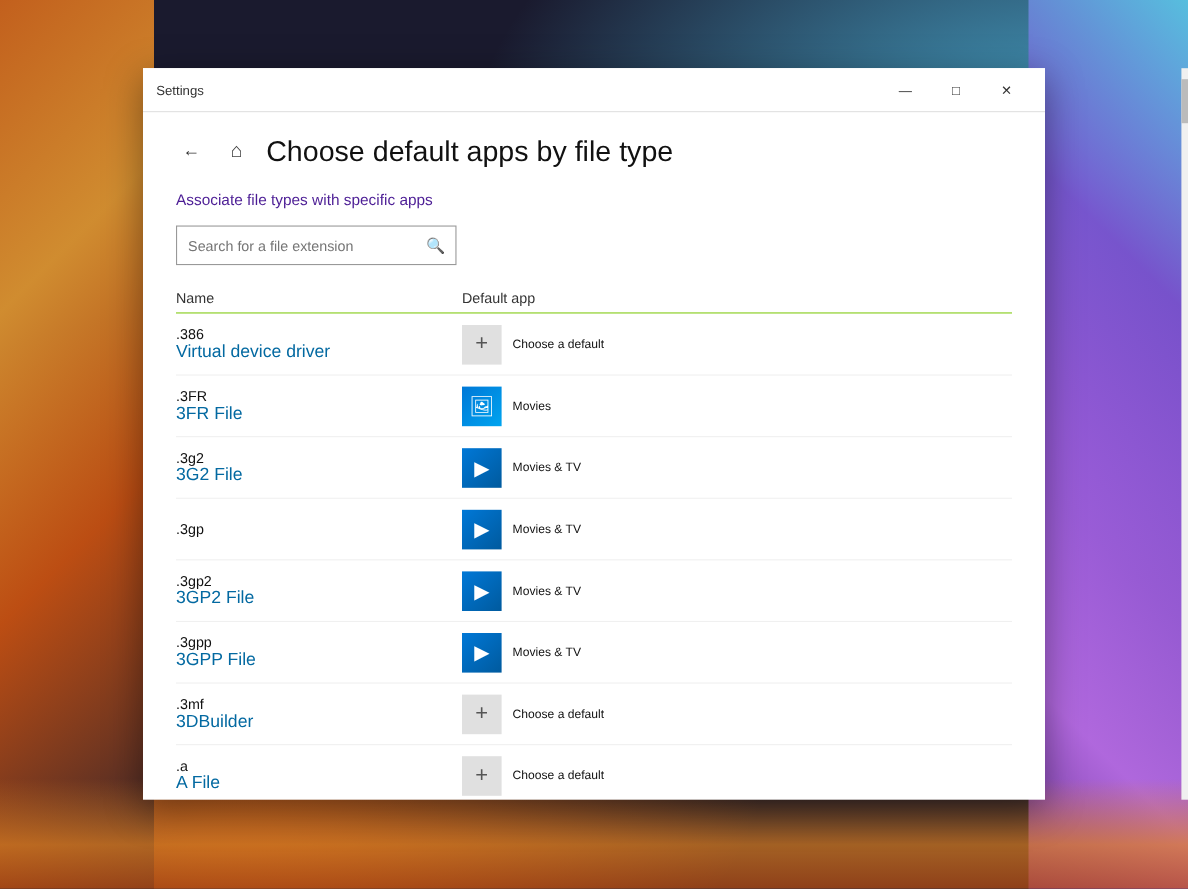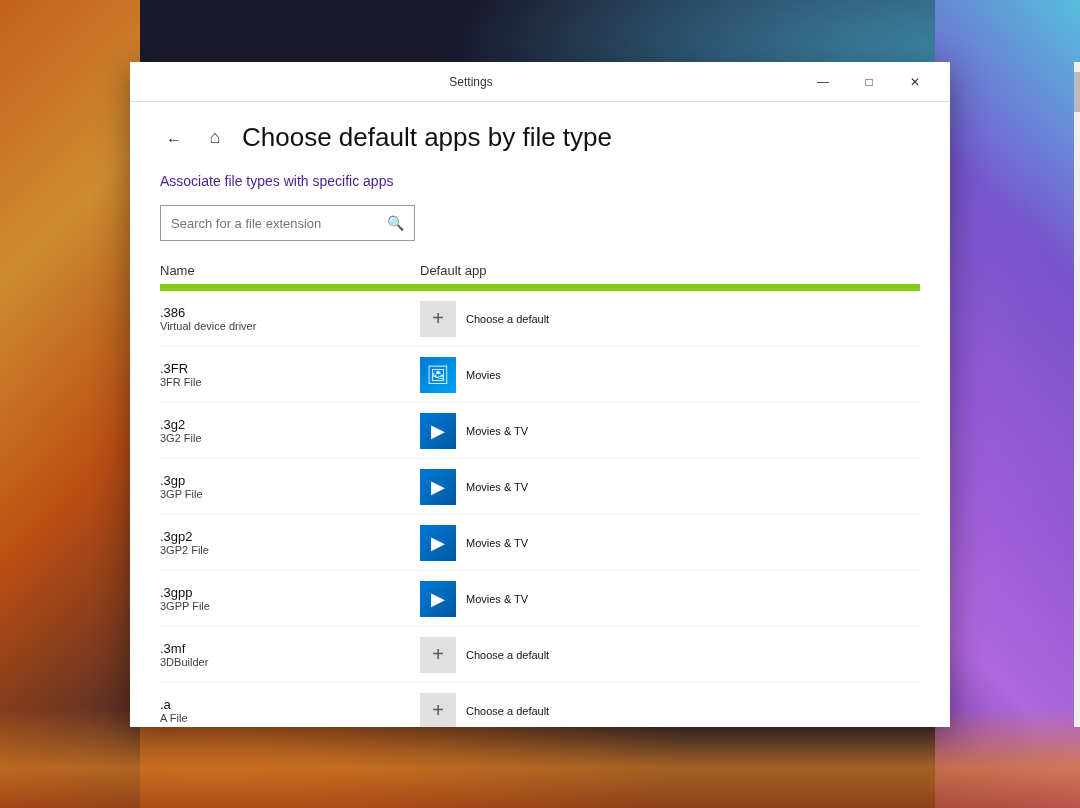--- a/index.html
+++ b/index.html
@@ -74,7 +74,6 @@
       align-items: center;
       gap: 10px;
       flex: 1;
-      justify-content: center;
     }
     .title-bar-title {
       font-size: 12px;

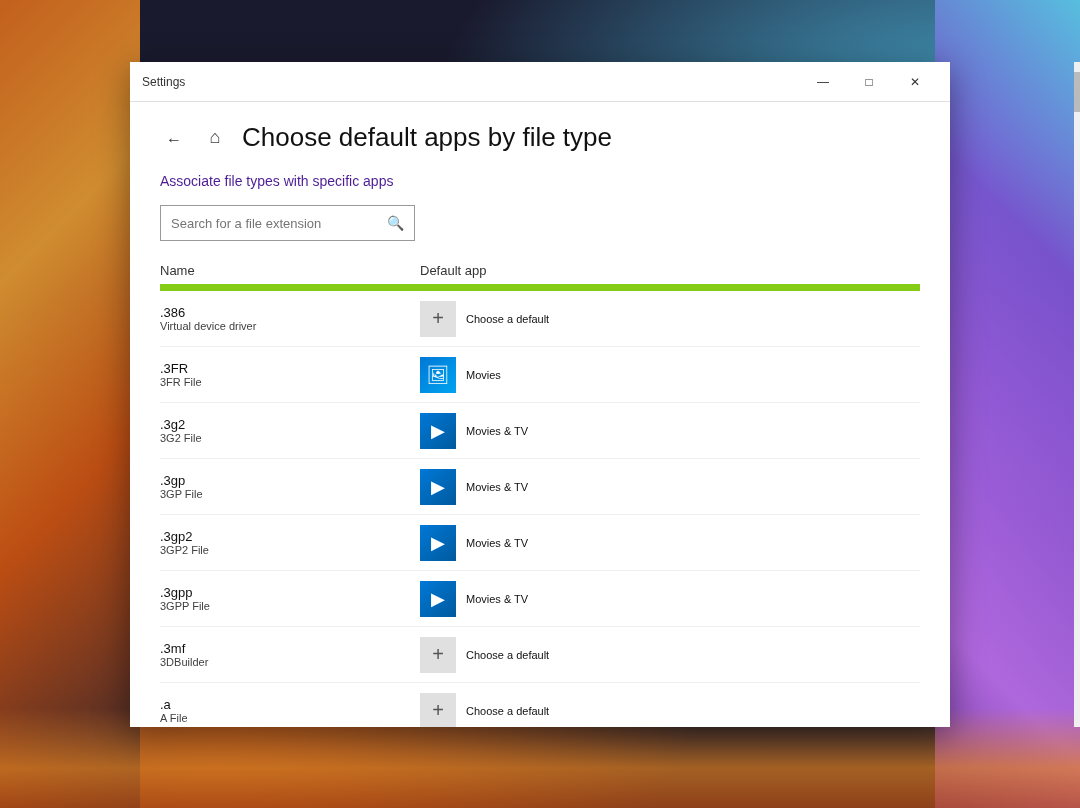--- a/index.html
+++ b/index.html
@@ -183,7 +183,7 @@
       display: grid;
       grid-template-columns: 260px 1fr;
       padding: 6px 0;
-      border-bottom: 7px solid #84cc16;
+      border-bottom: 1px solid #84cc16;
       flex-shrink: 0;
     }
     .col-header {

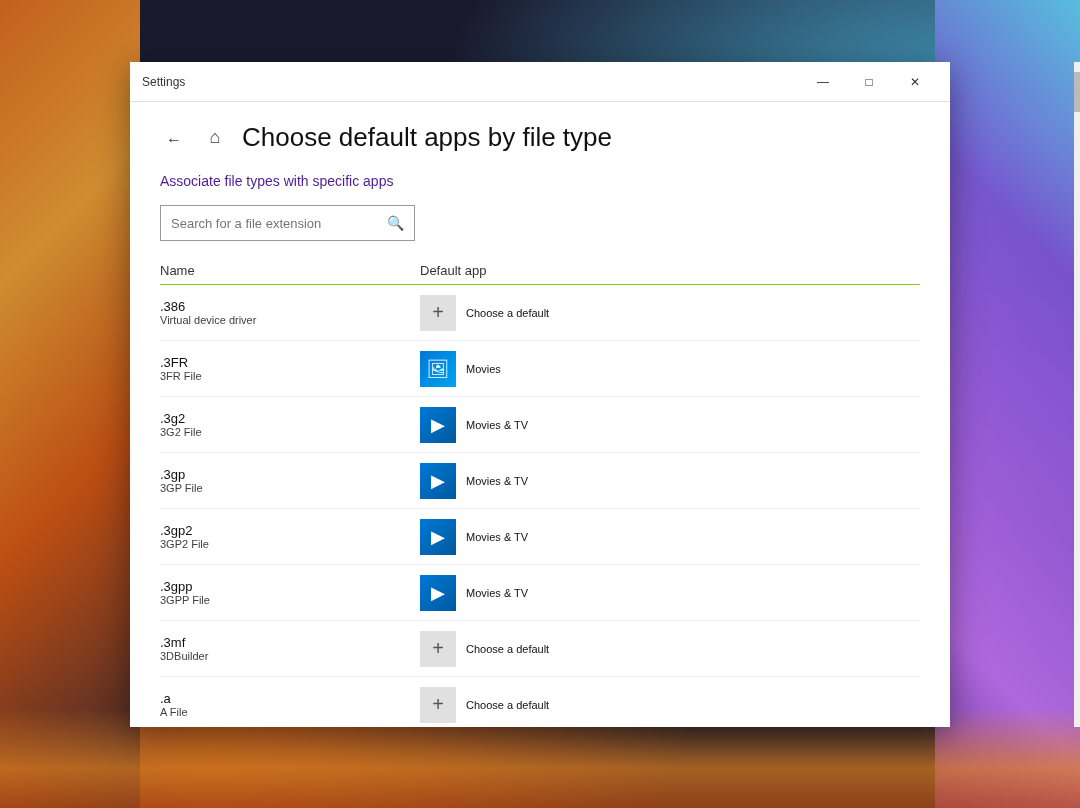--- a/index.html
+++ b/index.html
@@ -215,8 +215,8 @@
       font-weight: 400;
     }
     .file-desc {
-      font-size: 11px;
-      color: #404040;
+      font-size: 16px;
+      color: #0369a1;
     }
     .default-app {
       display: flex;

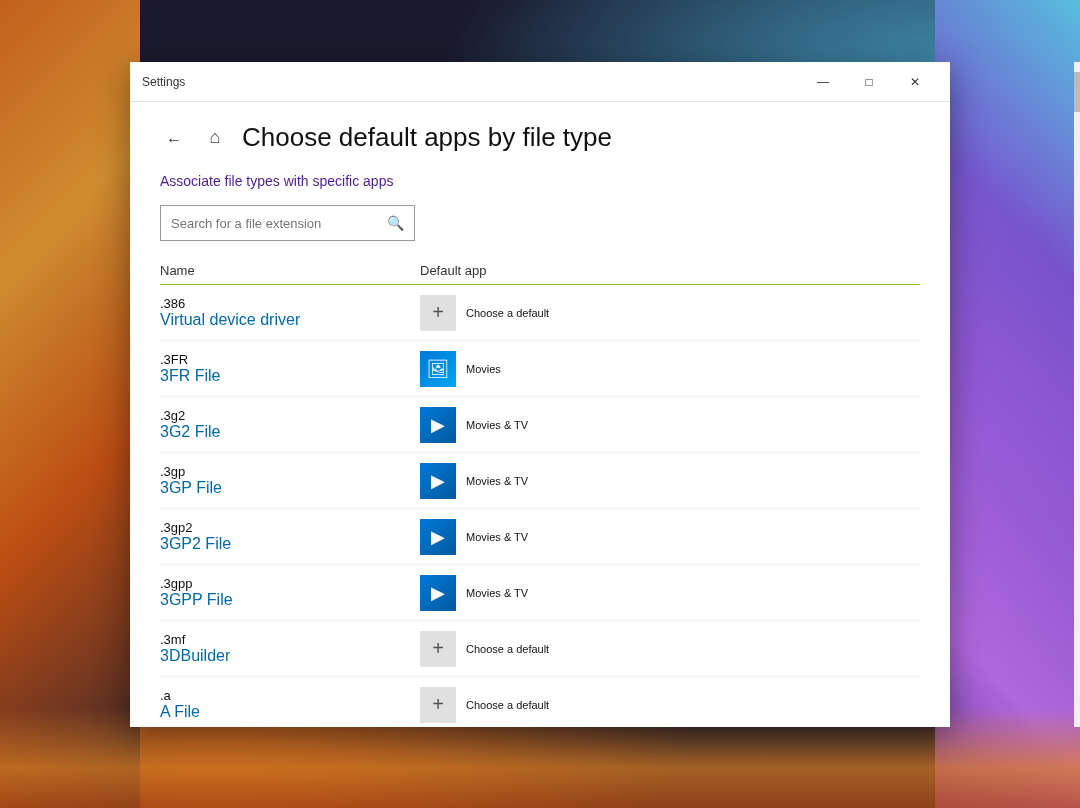--- a/index.html
+++ b/index.html
@@ -353,7 +353,6 @@
         <div class="file-row">
     <div class="file-info">
       <span class="file-ext">.3gp</span>
-      <span class="file-desc">3GP File</span>
     </div>
     <div class="default-app">
       <div class="app-icon blue-movies">▶</div>

